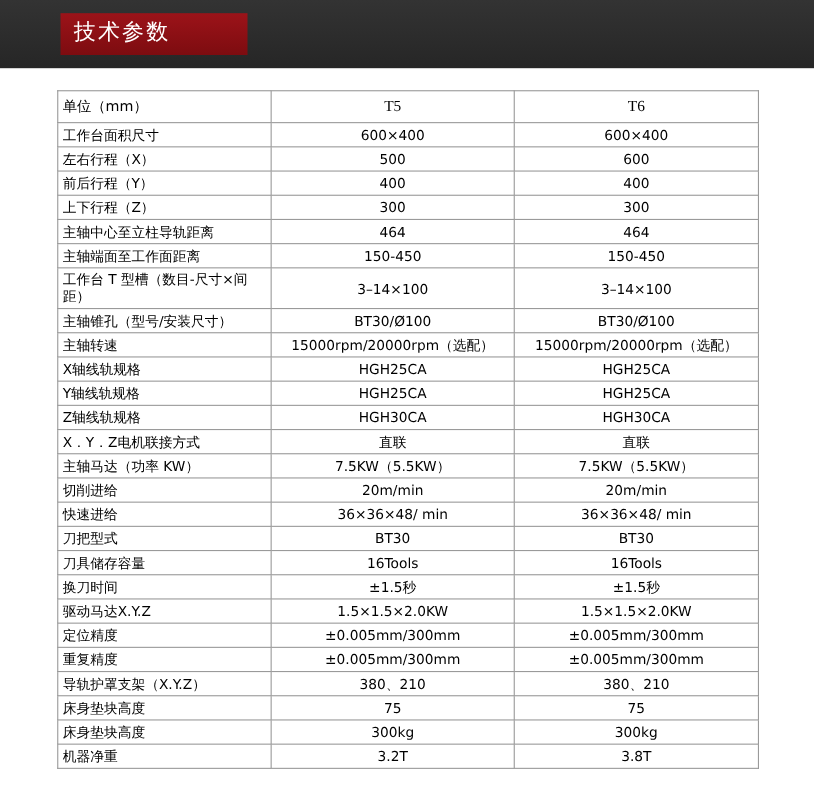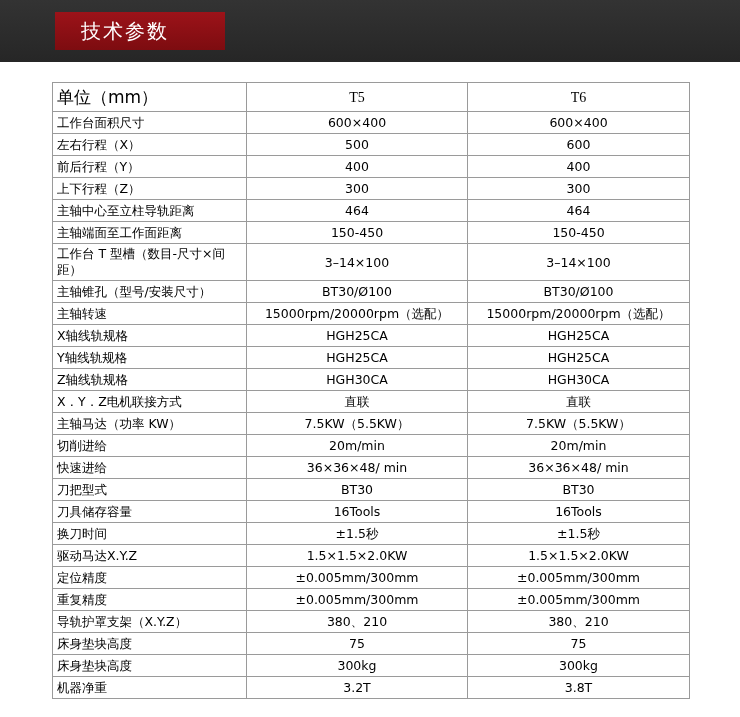--- a/index.html
+++ b/index.html
@@ -41,9 +41,9 @@
   }
   .header-title-text {
     position: absolute;
-    left: 26px;
+    left: 12px;
     top: 7px;
-    font-family: Liberation Serif, serif;
+    font-family: Liberation Mono, monospace;
     font-size: 20px;
     line-height: 24px;
     color: #ffffff;

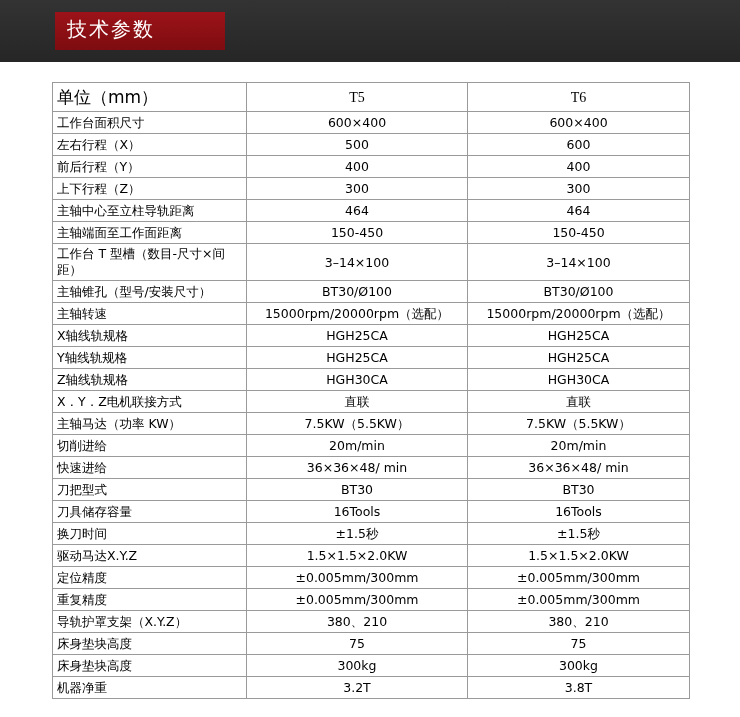--- a/index.html
+++ b/index.html
@@ -104,7 +104,7 @@
     height: 26px;
   }
   tr.head td.label {
-    font-size: 17px;
+    font-size: 13px;
   }
   tr.head td.val {
     font-family: "Liberation Serif", "DejaVu Serif", serif;

